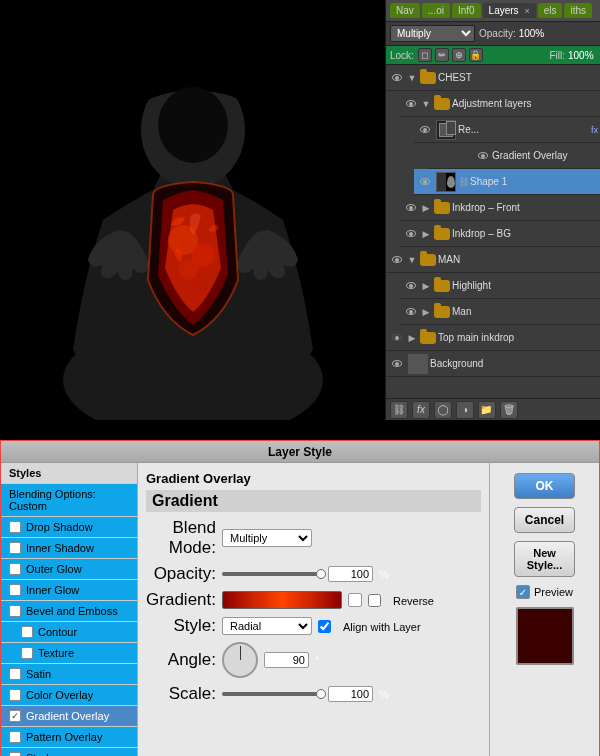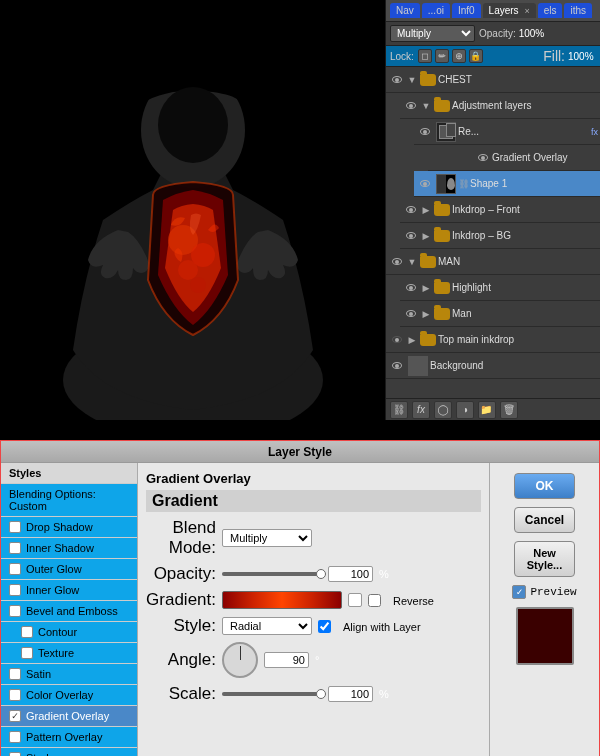--- a/index.html
+++ b/index.html
@@ -59,7 +59,7 @@
       font-size: 10px;
       color: #ccc;
       cursor: pointer;
-      background: #1d4ed8;
+      background: #4d7c0f;
       border-radius: 3px 3px 0 0;
     }
 

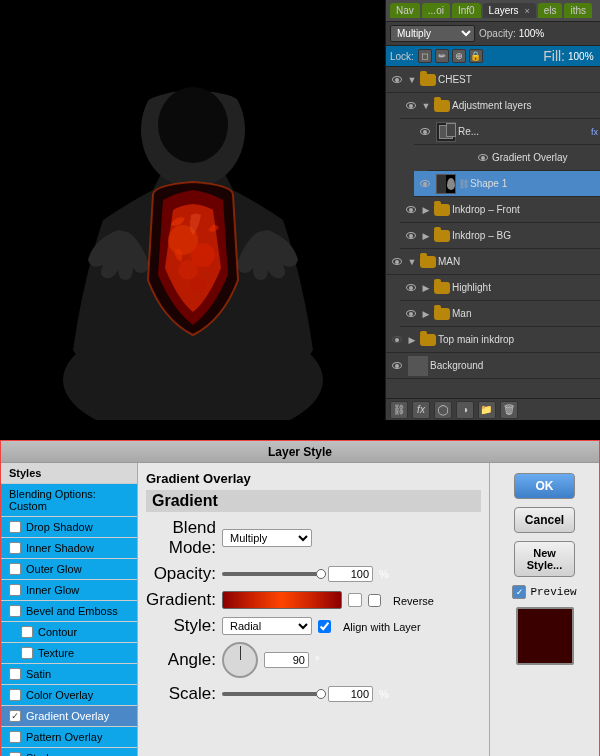--- a/index.html
+++ b/index.html
@@ -115,7 +115,7 @@
       align-items: center;
       padding: 2px 4px;
       gap: 4px;
-      background: #0369a1;
+      background: #15803d;
       border-bottom: 1px solid #222;
     }
 

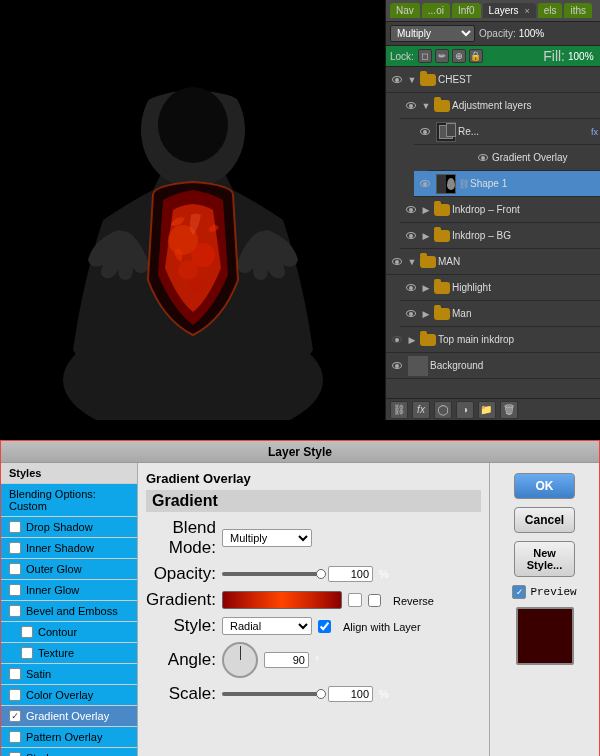--- a/index.html
+++ b/index.html
@@ -144,7 +144,7 @@
       margin-left: auto;
     }
 
-    .fill-label { font-size: 14px; color: #ccc; }
+    .fill-label { font-size: 10px; color: #ccc; }
     .fill-val { font-size: 10px; color: #fff; width: 28px; }
 
     

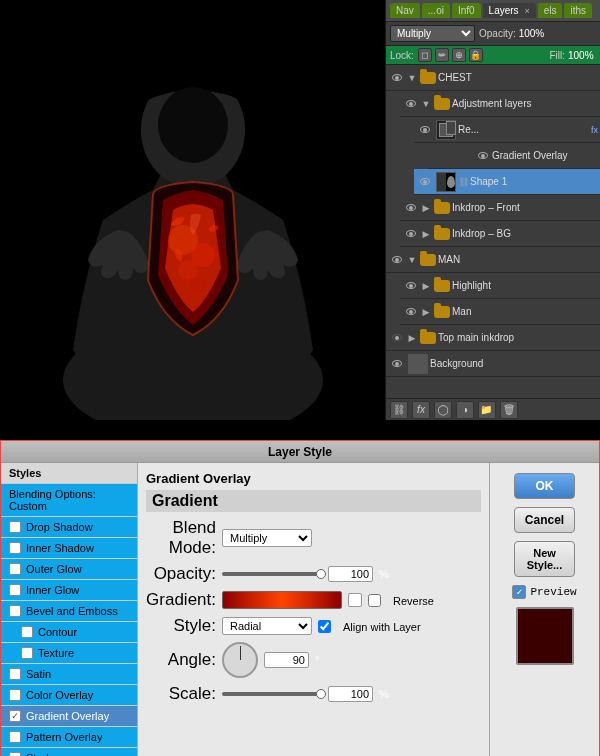--- a/index.html
+++ b/index.html
@@ -479,7 +479,6 @@
       flex-direction: column;
       align-items: center;
       gap: 8px;
-      font-family: Liberation Mono, monospace;
     }
 
     .preview-label {

